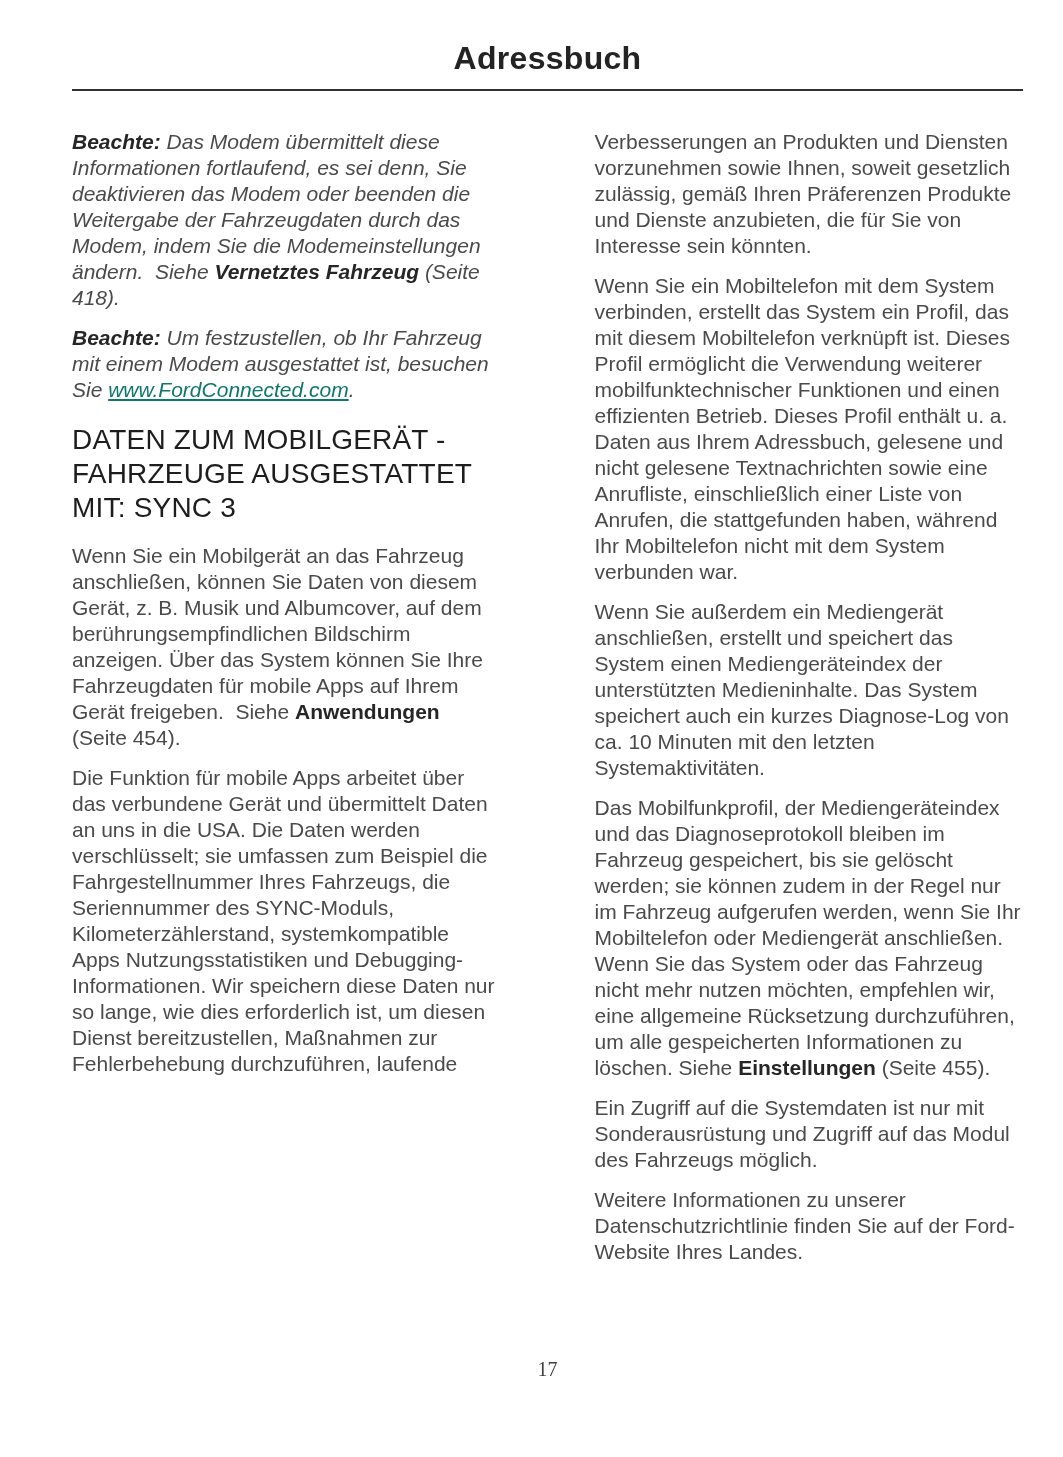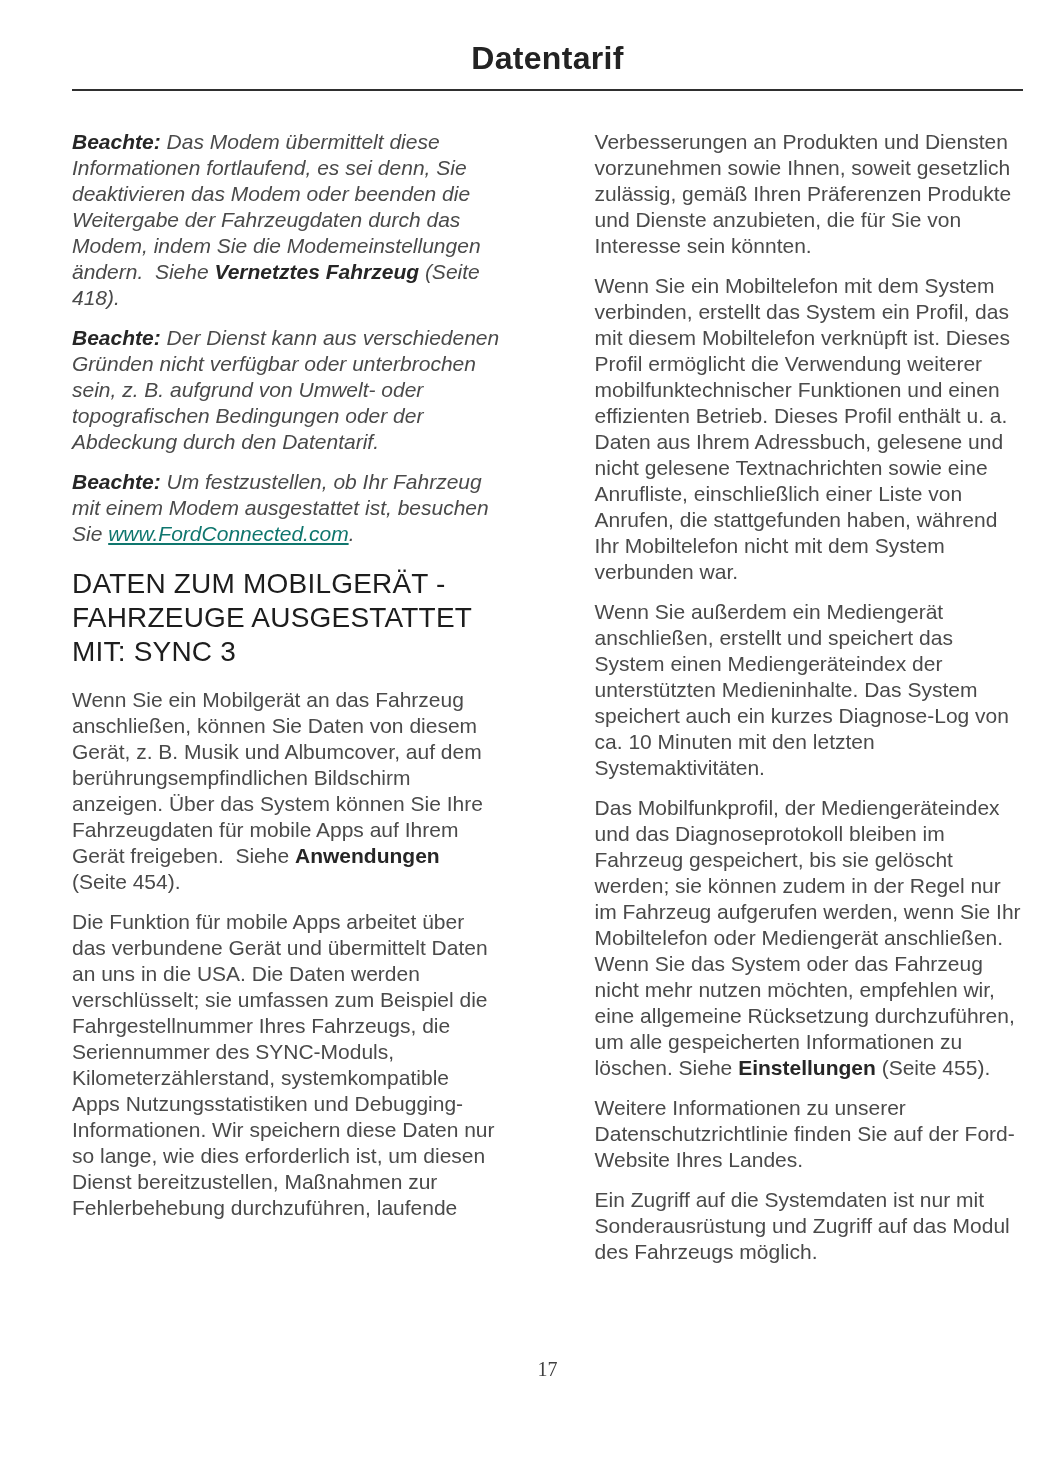--- a/index.html
+++ b/index.html
@@ -81,7 +81,7 @@
 <body>
 
 <div class="page">
-  <h1 class="doc-title">Datentarif</h1>
+  <h1 class="doc-title">Adressbuch</h1>
   <hr class="title-rule">
   <div class="columns">
     <div class="col col-left">

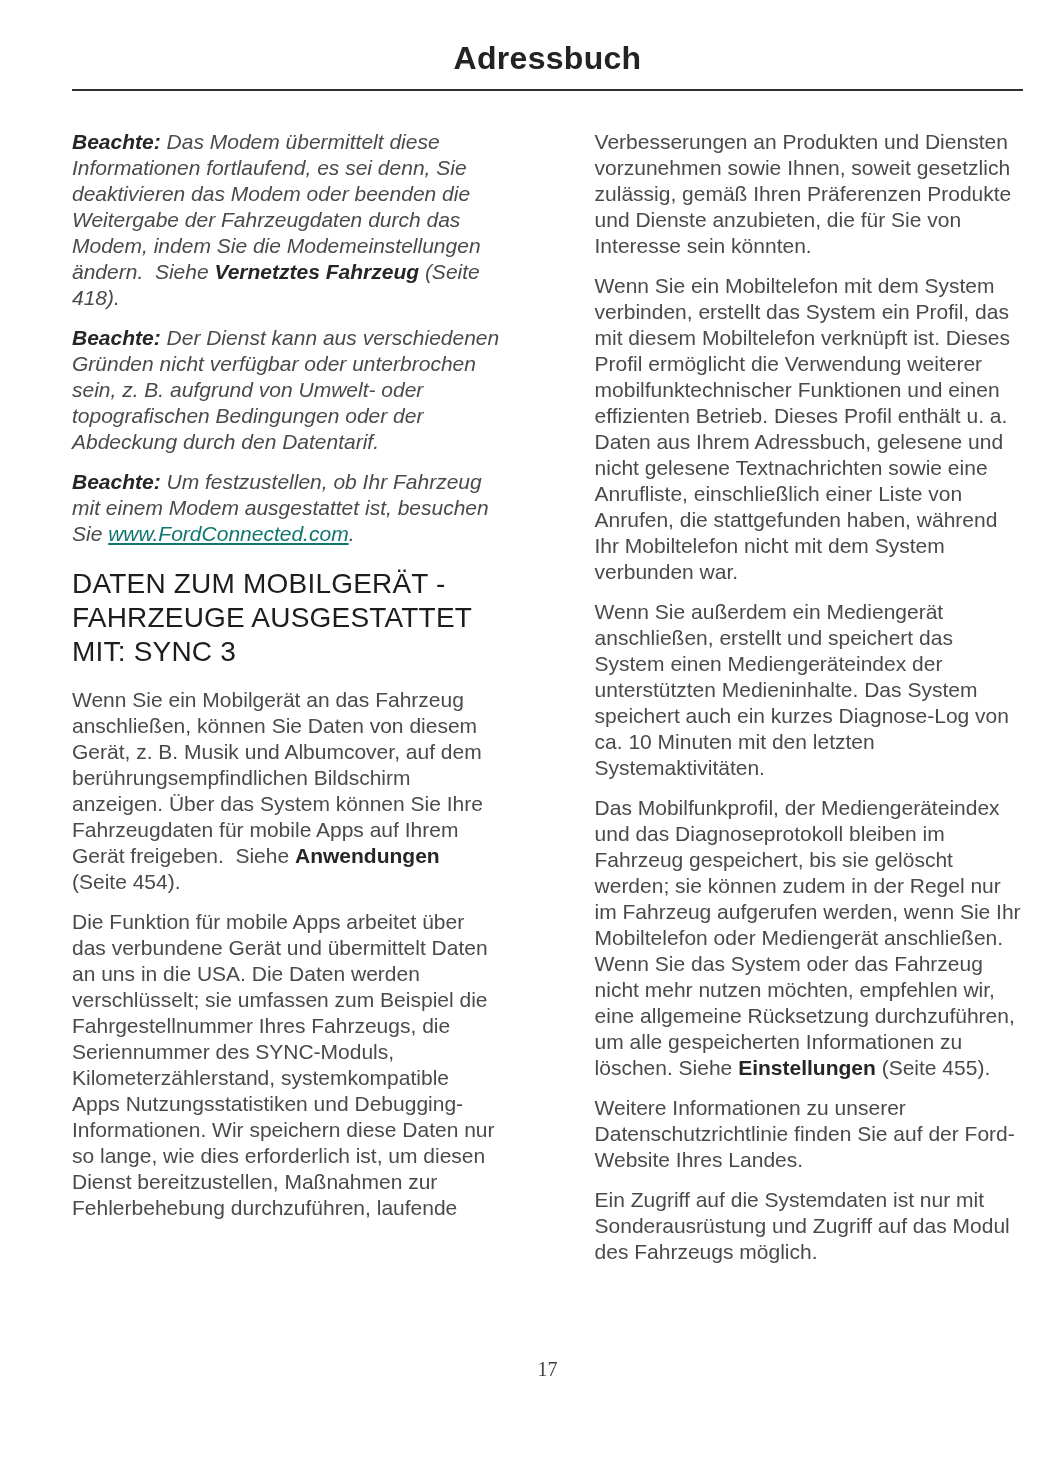--- a/index.html
+++ b/index.html
@@ -86,7 +86,6 @@
   <div class="columns">
     <div class="col col-left">
         <p class="note"><span class="seg-bold">Beachte: </span><span class="seg-italic">Das Modem übermittelt diese Informationen fortlaufend, es sei denn, Sie deaktivieren das Modem oder beenden die Weitergabe der Fahrzeugdaten durch das Modem, indem Sie die Modemeinstellungen ändern. &nbsp;Siehe </span><span class="seg-bold seg-italic">Vernetztes Fahrzeug</span><span class="seg-italic"> (Seite 418).</span></p>
-        <p class="note"><span class="seg-bold">Beachte: </span><span class="seg-italic">Der Dienst kann aus verschiedenen Gründen nicht verfügbar oder unterbrochen sein, z. B. aufgrund von Umwelt- oder topografischen Bedingungen oder der Abdeckung durch den Datentarif.</span></p>
         <p class="note"><span class="seg-bold">Beachte: </span><span class="seg-italic">Um festzustellen, ob Ihr Fahrzeug mit einem Modem ausgestattet ist, besuchen Sie </span><a class="link seg-italic">www.FordConnected.com</a><span class="seg-italic">.</span></p>
         <h2 class="section-heading">DATEN ZUM MOBILGERÄT -
 FAHRZEUGE AUSGESTATTET

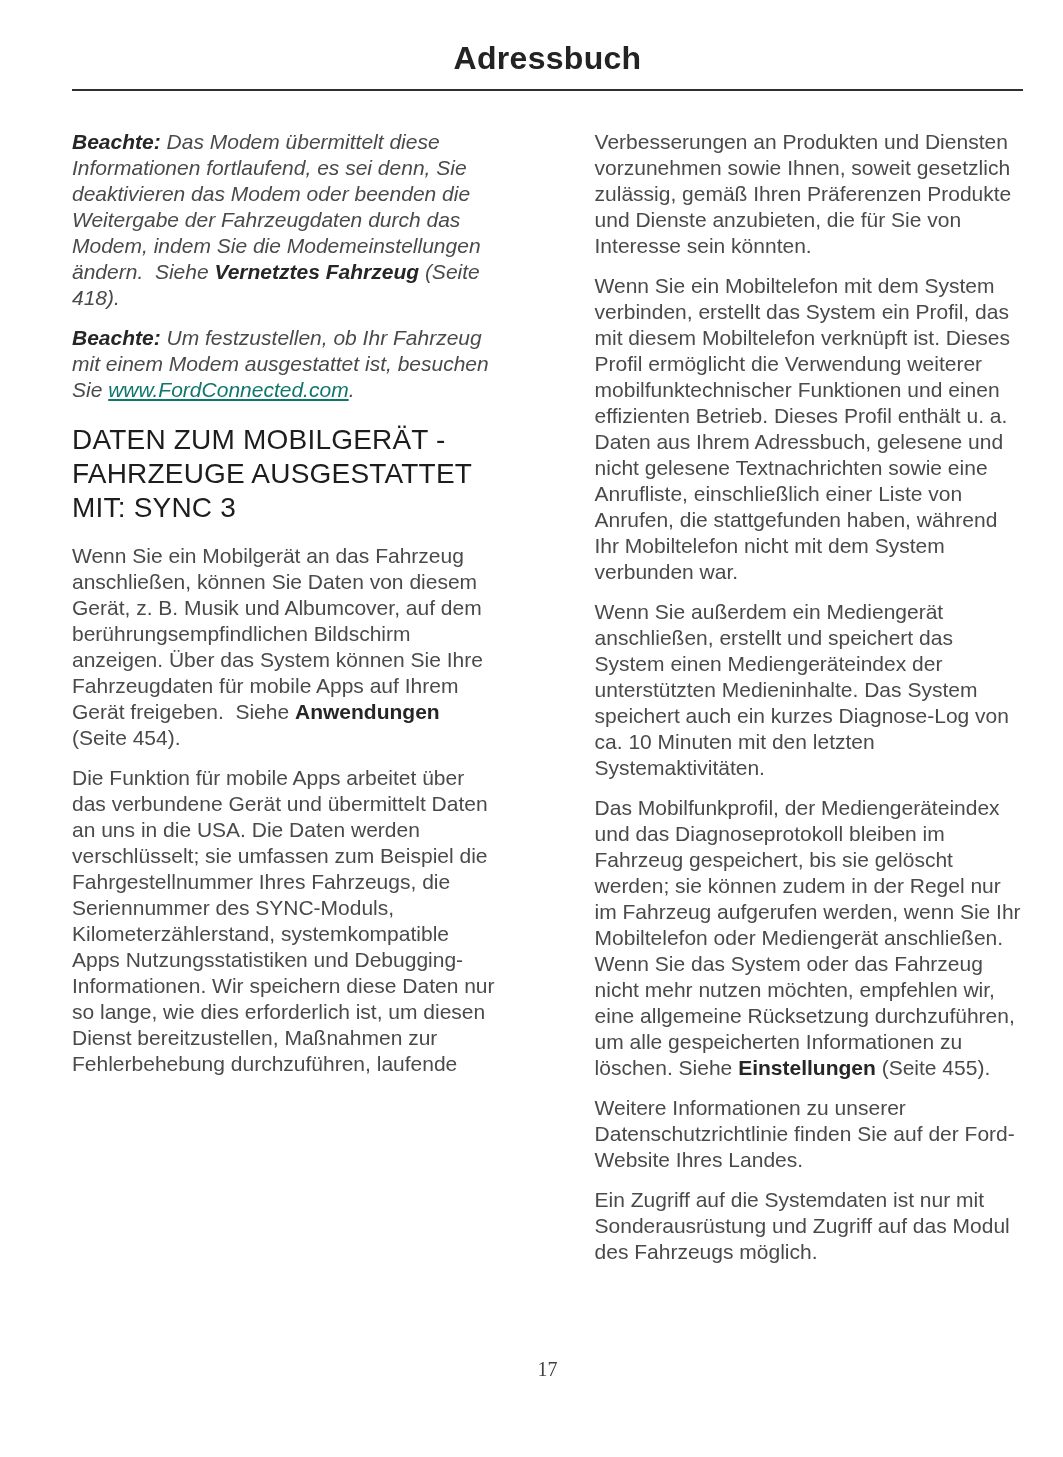--- a/index.html
+++ b/index.html
@@ -98,8 +98,8 @@
         <p class="body-paragraph"><span class="">Wenn Sie ein Mobiltelefon mit dem System verbinden, erstellt das System ein Profil, das mit diesem Mobiltelefon verknüpft ist. Dieses Profil ermöglicht die Verwendung weiterer mobilfunktechnischer Funktionen und einen effizienten Betrieb. Dieses Profil enthält u. a. Daten aus Ihrem Adressbuch, gelesene und nicht gelesene Textnachrichten sowie eine Anrufliste, einschließlich einer Liste von Anrufen, die stattgefunden haben, während Ihr Mobiltelefon nicht mit dem System verbunden war.</span></p>
         <p class="body-paragraph"><span class="">Wenn Sie außerdem ein Mediengerät anschließen, erstellt und speichert das System einen Mediengeräteindex der unterstützten Medieninhalte. Das System speichert auch ein kurzes Diagnose-Log von ca. 10 Minuten mit den letzten Systemaktivitäten.</span></p>
         <p class="body-paragraph"><span class="">Das Mobilfunkprofil, der Mediengeräteindex und das Diagnoseprotokoll bleiben im Fahrzeug gespeichert, bis sie gelöscht werden; sie können zudem in der Regel nur im Fahrzeug aufgerufen werden, wenn Sie Ihr Mobiltelefon oder Mediengerät anschließen. Wenn Sie das System oder das Fahrzeug nicht mehr nutzen möchten, empfehlen wir, eine allgemeine Rücksetzung durchzuführen, um alle gespeicherten Informationen zu löschen. Siehe </span><span class="seg-bold">Einstellungen</span><span class=""> (Seite 455).</span></p>
+        <p class="body-paragraph"><span class="">Ein Zugriff auf die Systemdaten ist nur mit Sonderausrüstung und Zugriff auf das Modul des Fahrzeugs möglich.</span></p>
         <p class="body-paragraph"><span class="">Weitere Informationen zu unserer Datenschutzrichtlinie finden Sie auf der Ford-Website Ihres Landes.</span></p>
-        <p class="body-paragraph"><span class="">Ein Zugriff auf die Systemdaten ist nur mit Sonderausrüstung und Zugriff auf das Modul des Fahrzeugs möglich.</span></p>
       </div>
   </div>
   <div class="page-number">17</div>

